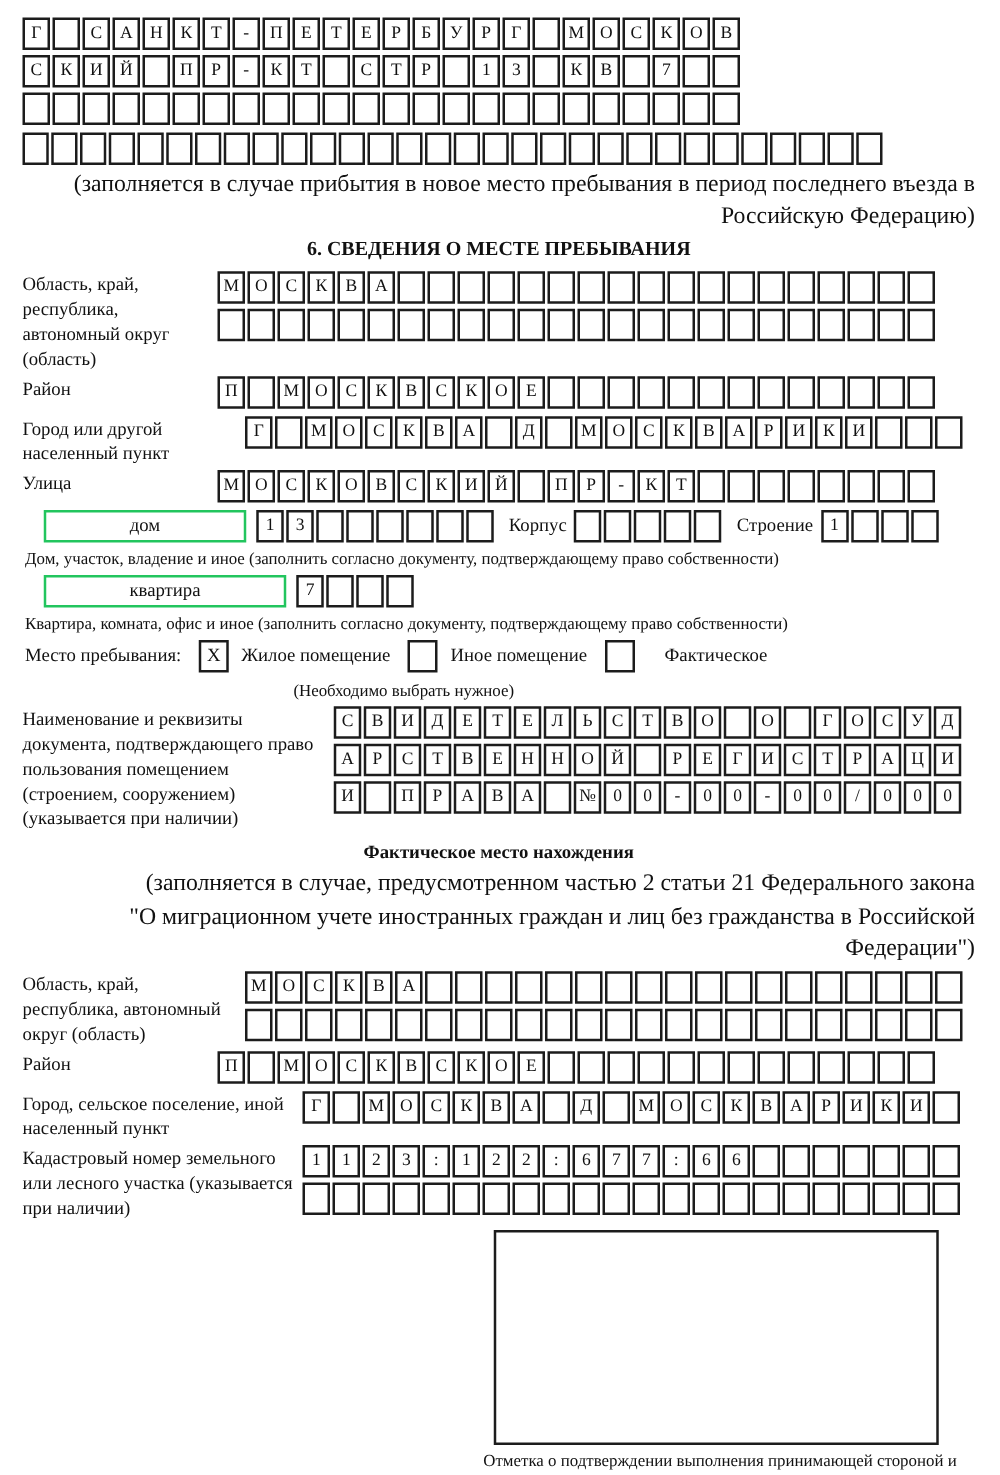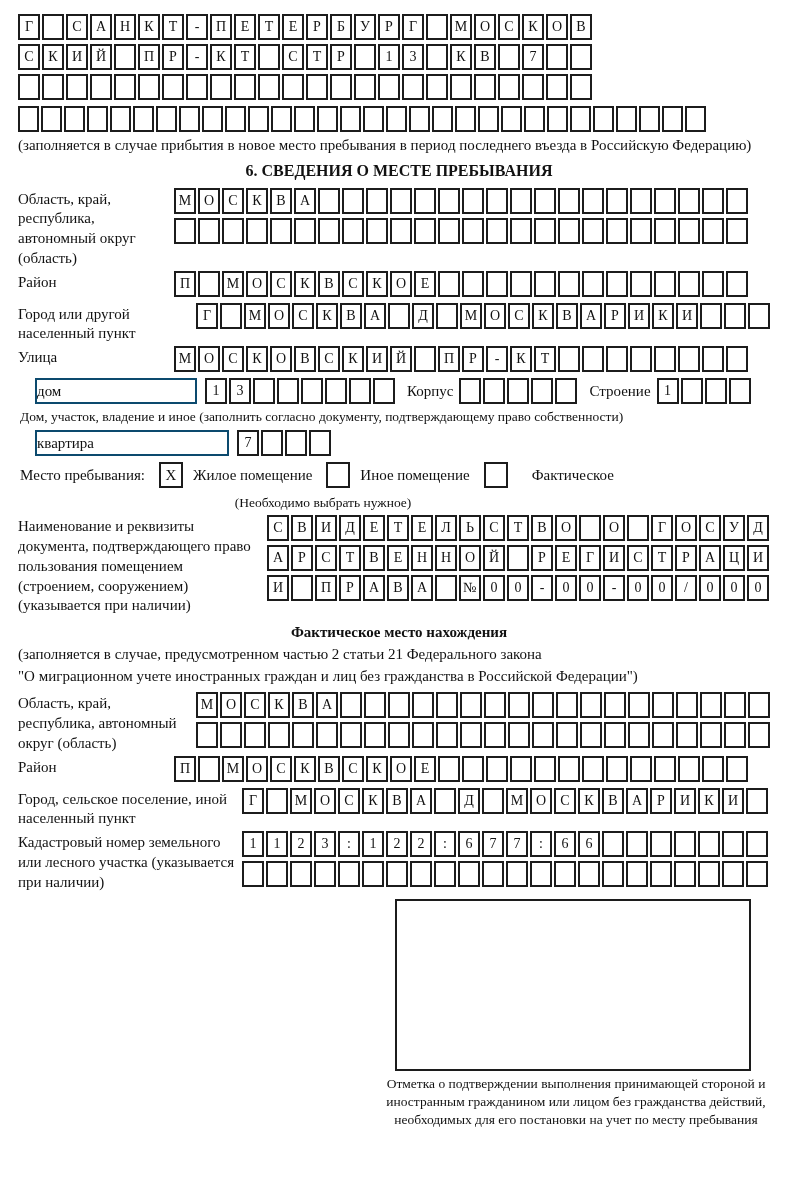--- a/index.html
+++ b/index.html
@@ -30,7 +30,7 @@
   .w218 { flex:0 0 218px; }
   .gridcol { flex:1; }
 
-  .caption { font-size:15px; text-align:left; margin:2px 0 6px 0; line-height:1.3; }
+  .caption { font-size:19px; text-align:right; margin:2px 0 6px 0; line-height:1.3; }
   .caption-left { font-size:13.5px; text-align:left; margin:0 0 5px 2px; }
   .sec-title { font-weight:bold; font-size:16px; text-align:center; margin:6px 0 8px 0; }
   .sub-title { font-weight:bold; font-size:15px; text-align:center; margin:8px 0 4px 0; }

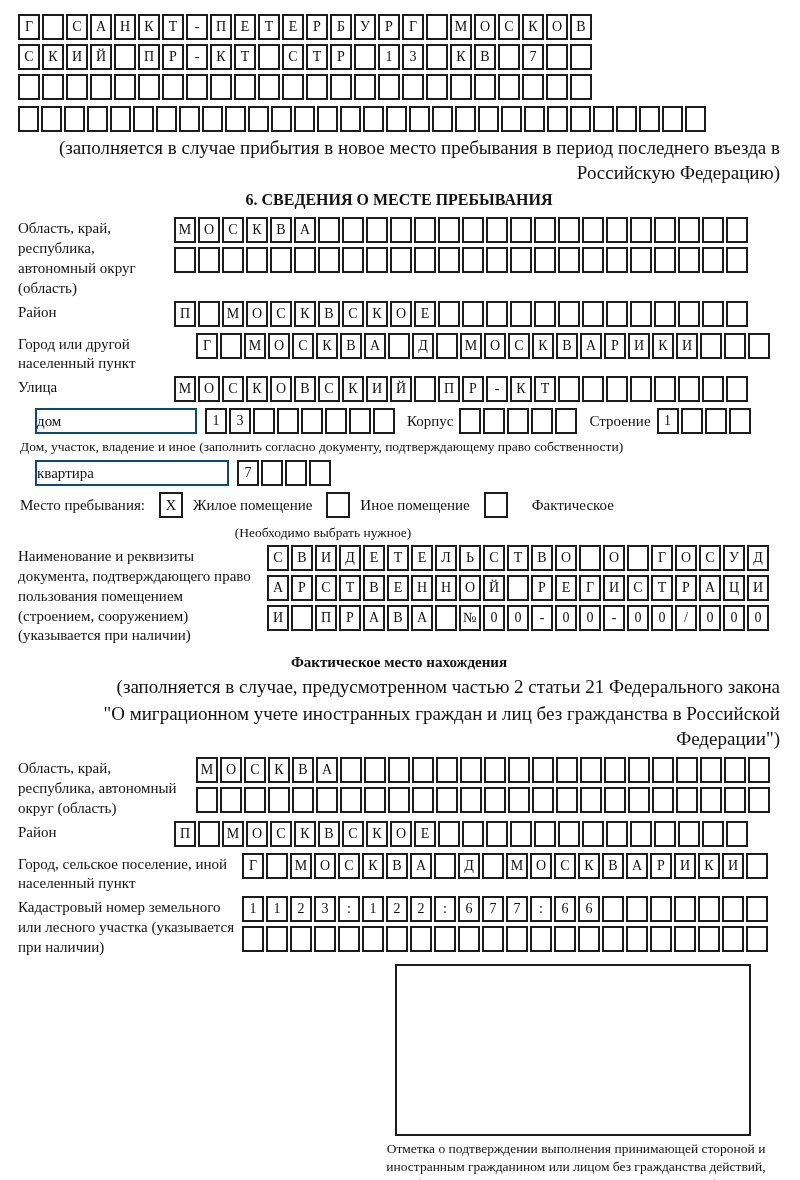--- a/index.html
+++ b/index.html
@@ -37,7 +37,7 @@
 
   .domrow { display:flex; align-items:flex-start; margin:2px 0 3px 17px; height:28px; }
   .widebox {
-    border:2px solid #0c4a6e; height:22px; line-height:22px; 
+    border:2px solid #22c55e; height:22px; line-height:22px; text-align:center;
     font-size:15px; margin-right:8px; background:#fff;
   }
   .box-dom { width:158px; }

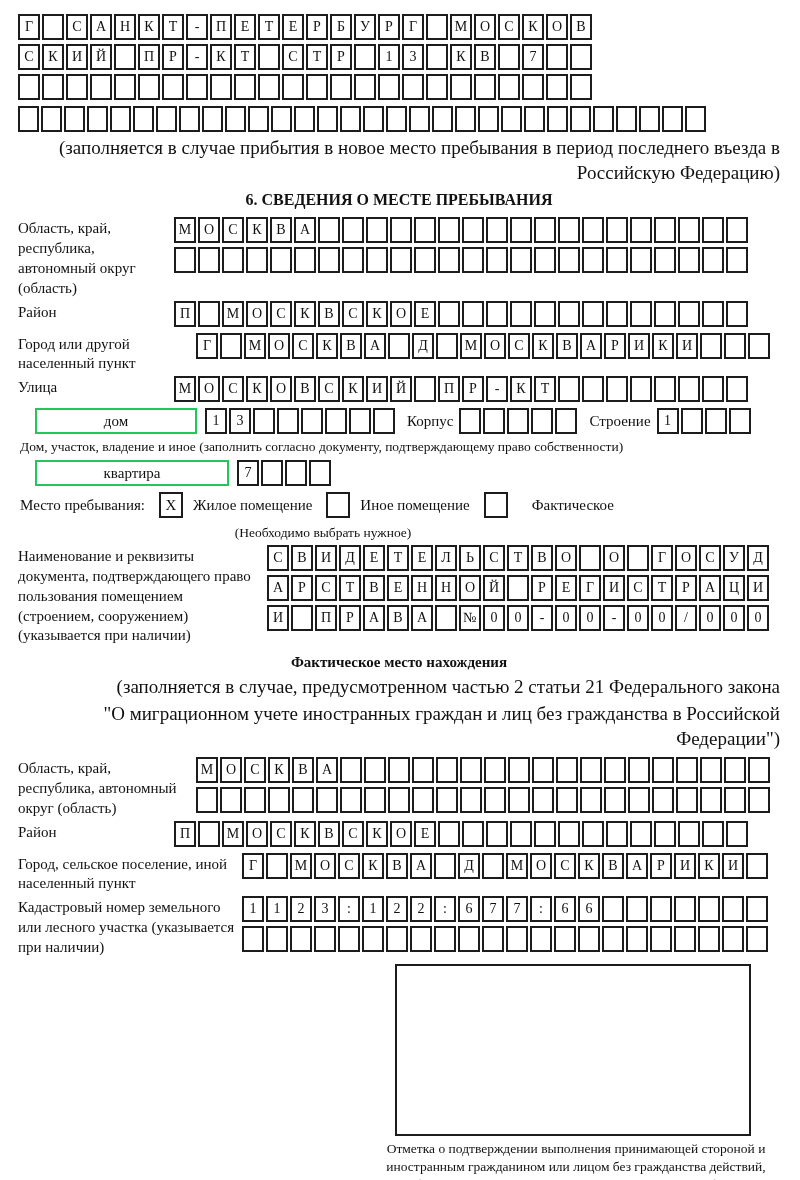--- a/index.html
+++ b/index.html
@@ -119,6 +119,7 @@
     <div class="widebox box-kv">квартира</div>
     <div class="grid"><span class="cell">7</span><span class="cell"></span><span class="cell"></span><span class="cell"></span></div>
   </div>
+  <div class="caption-left">Квартира, комната, офис и иное (заполнить согласно документу, подтверждающему право собственности)</div>
 
   <div class="mestorow">
     <span class="mlabel">Место пребывания:</span>

